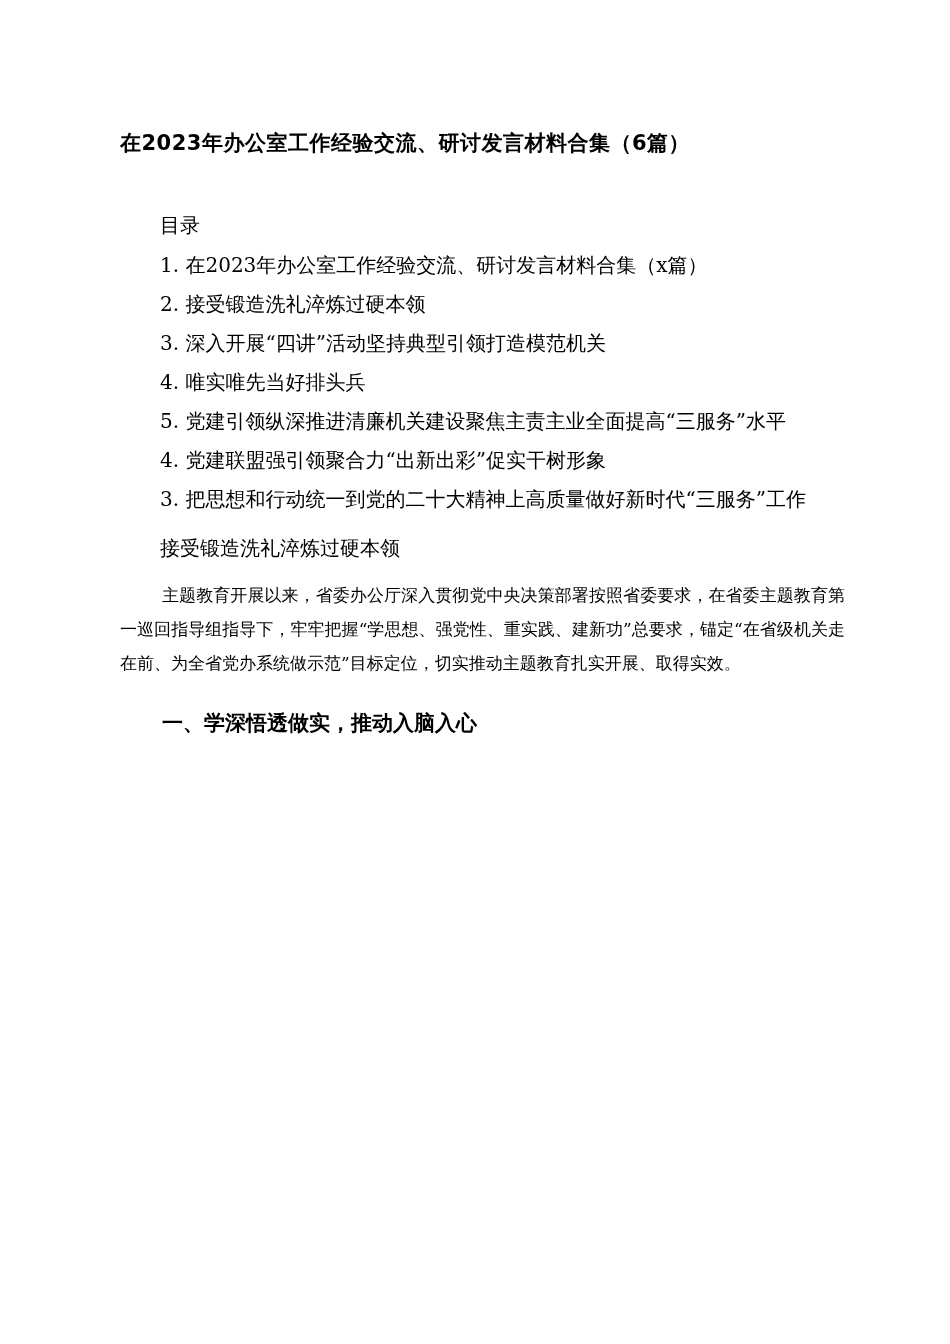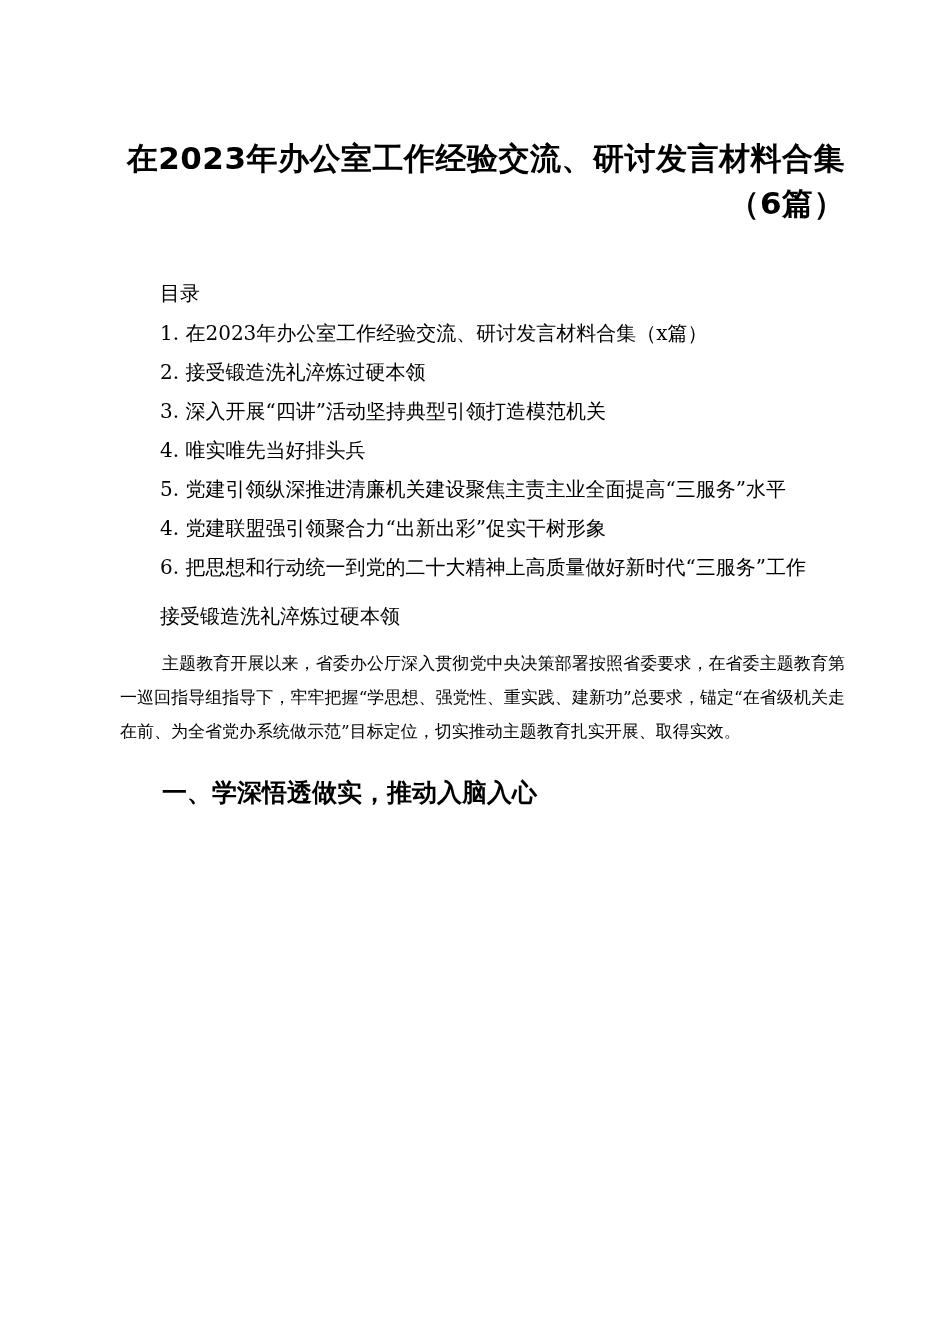--- a/index.html
+++ b/index.html
@@ -23,10 +23,10 @@
   .doc-title {
     font-family: "DejaVu Sans", "Liberation Sans", sans-serif;
     font-weight: bold;
-    font-size: 31px;
+    font-size: 21px;
     line-height: 1.45;
-    text-align: right;
-    margin: 16px 0 48px 0;
+    text-align: left;
+    margin: 8px 0 48px 0;
     letter-spacing: 0.5px;
   }
   .toc-heading {

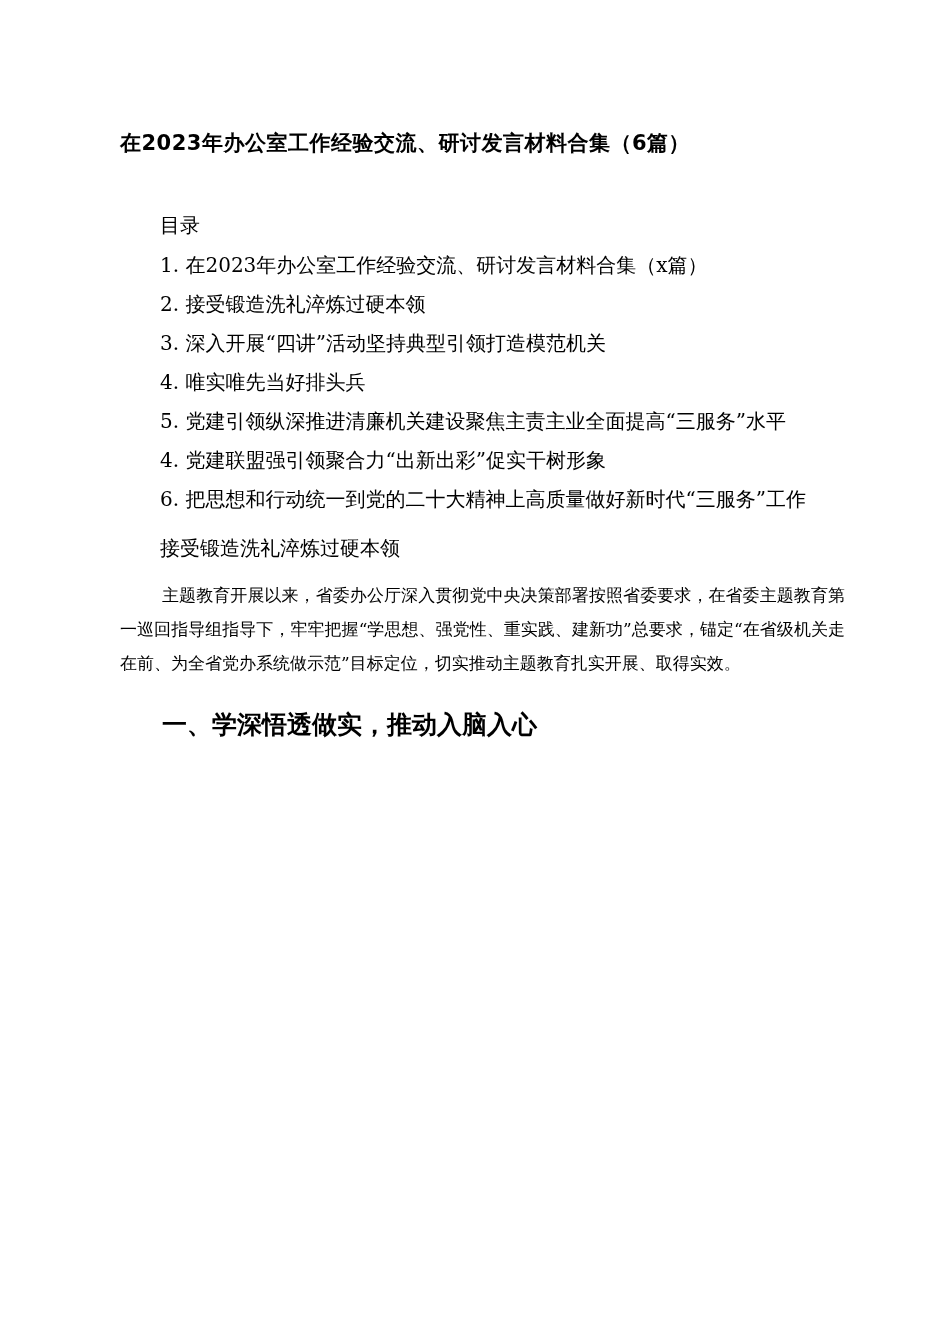--- a/index.html
+++ b/index.html
@@ -85,7 +85,7 @@
     <p class="toc-item">4. 唯实唯先当好排头兵</p>
     <p class="toc-item">5. 党建引领纵深推进清廉机关建设聚焦主责主业全面提高“三服务”水平</p>
     <p class="toc-item">4. 党建联盟强引领聚合力“出新出彩”促实干树形象</p>
-    <p class="toc-item">6. 把思想和行动统一到党的二十大精神上高质量做好新时代“三服务”工作</p>
+    <p class="toc-item">3. 把思想和行动统一到党的二十大精神上高质量做好新时代“三服务”工作</p>
   </div>
 
   <div class="spacer-sm"></div>

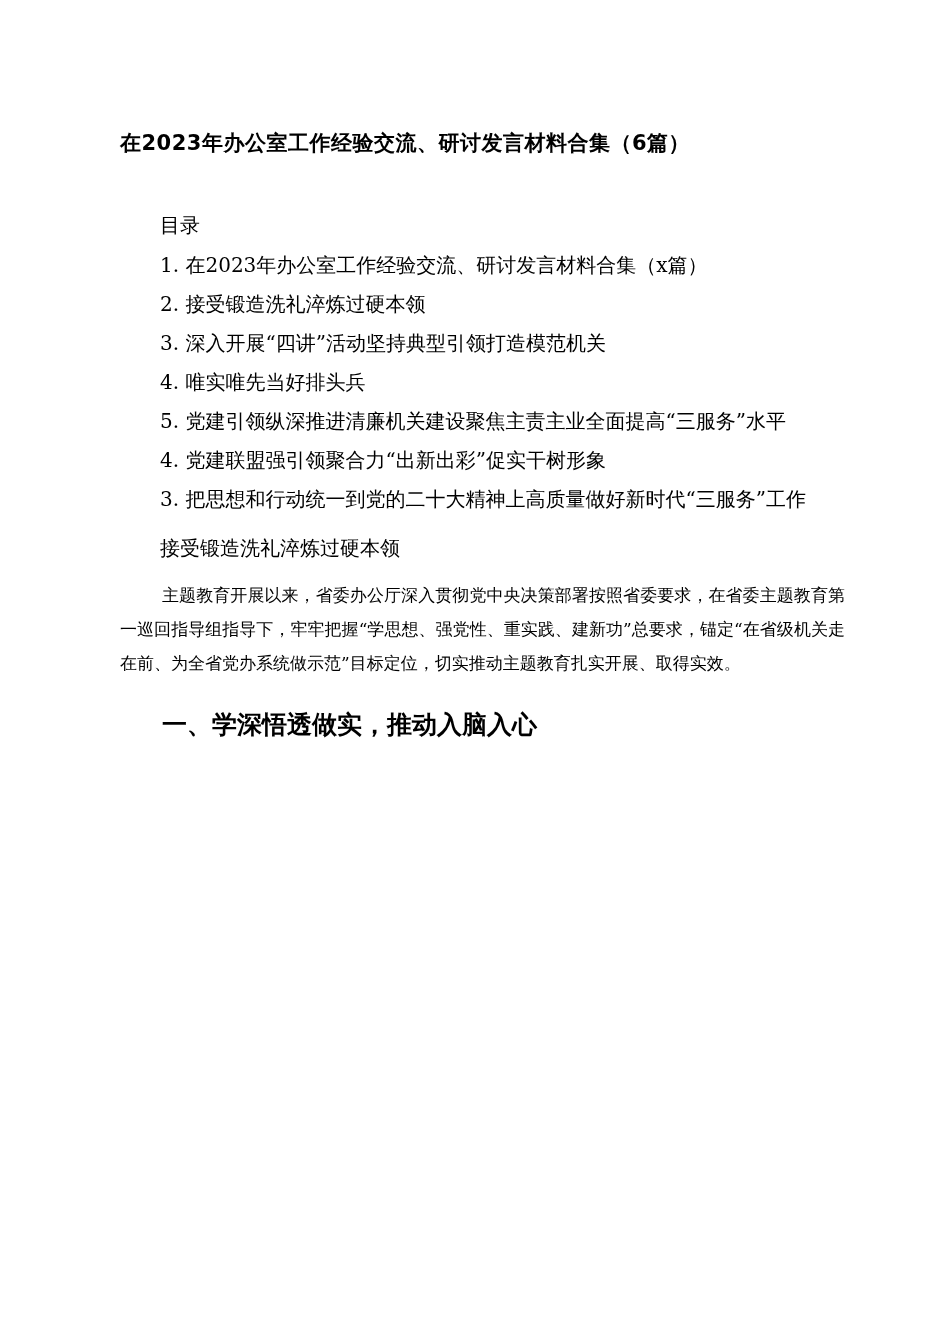--- a/index.html
+++ b/index.html
@@ -59,9 +59,9 @@
     text-justify: inter-ideograph;
   }
   .section-heading {
-    font-family: Liberation Mono, monospace;
+    font-family: Liberation Sans, sans-serif;
     font-weight: bold;
-    font-size: 25px;
+    font-size: 21px;
     line-height: 2.0;
     margin: 6px 0 0 0;
     text-indent: 42px;

